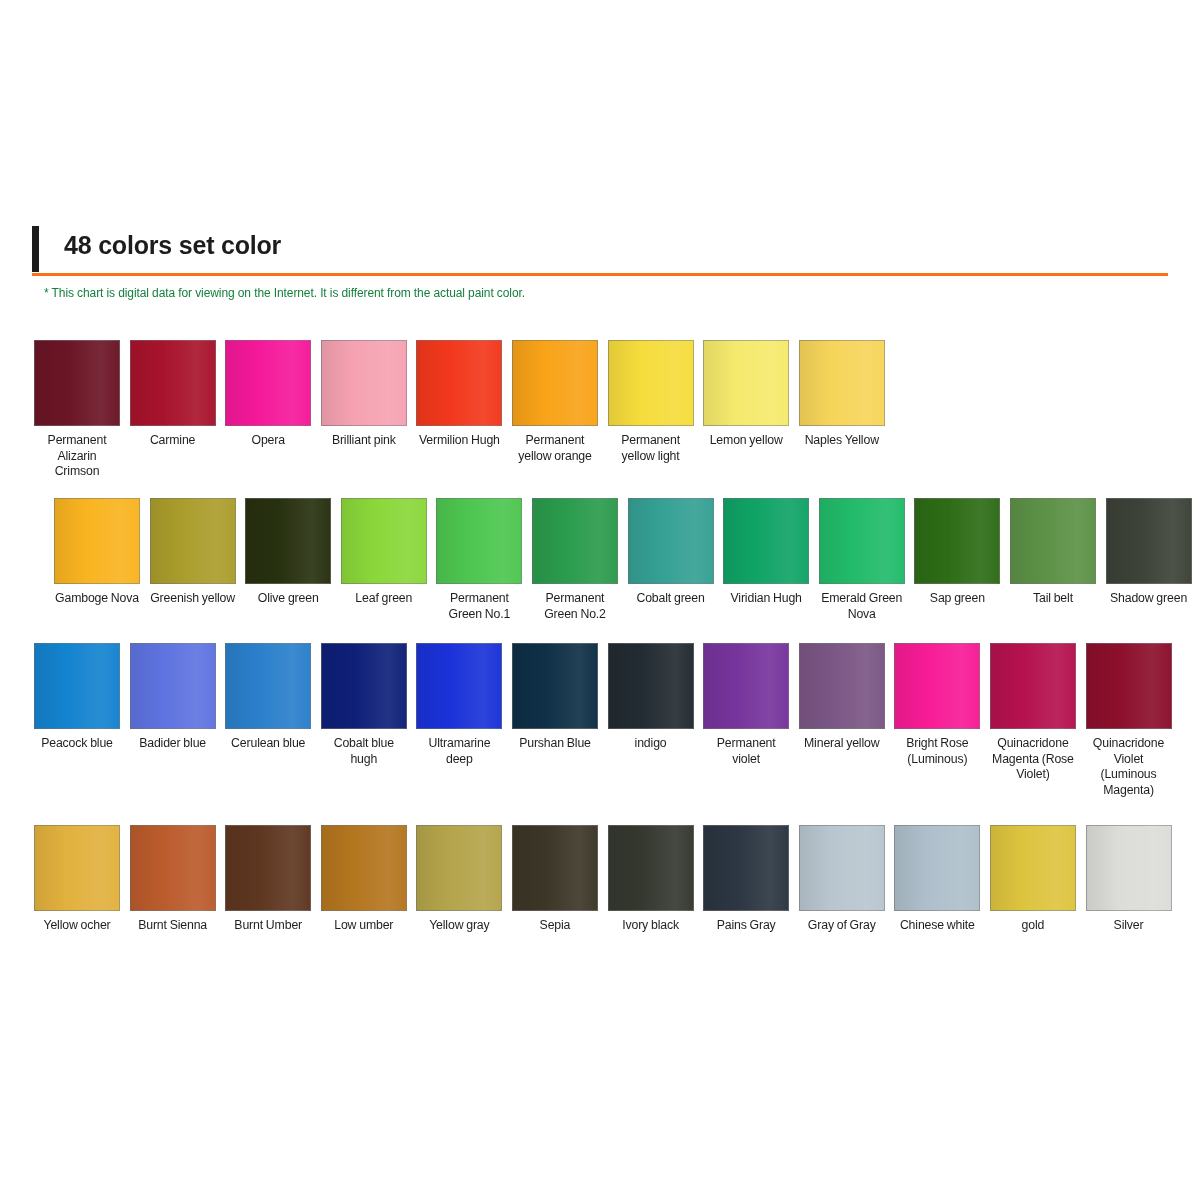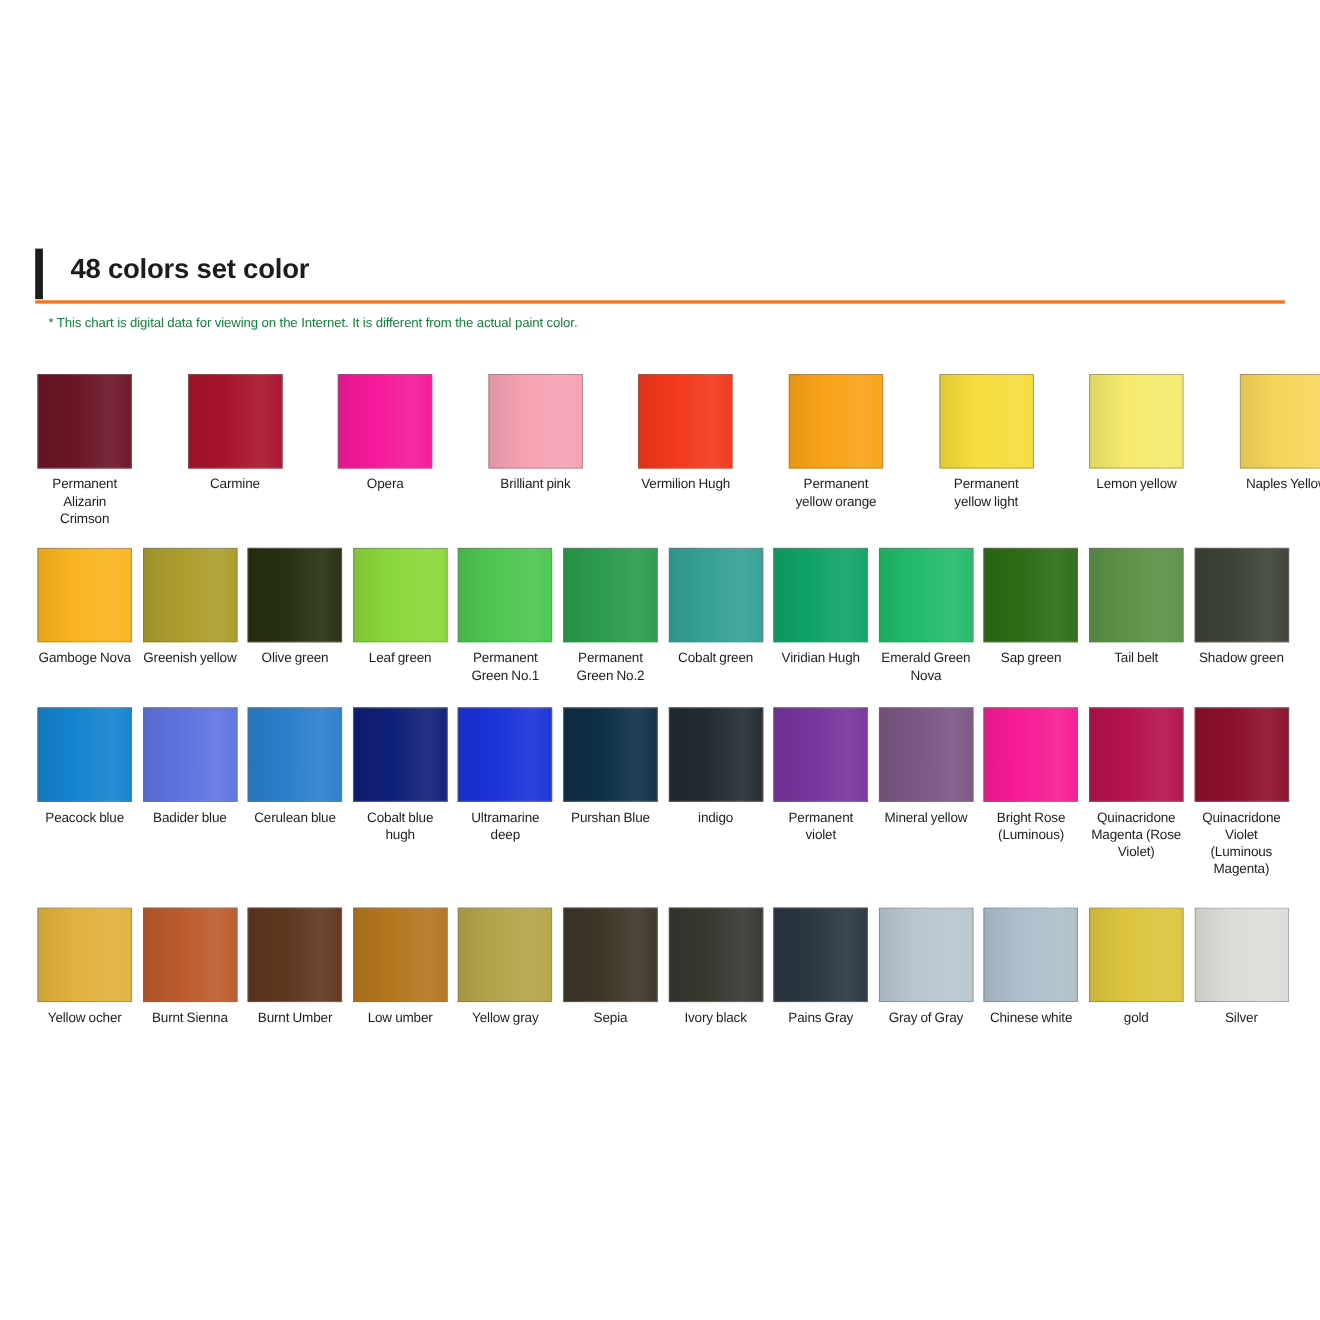--- a/index.html
+++ b/index.html
@@ -77,7 +77,7 @@
     flex-direction: row;
     align-items: flex-start;
   }
-  .row-1 { height: 158px; gap: 41px; }
+  .row-1 { height: 158px; }
   .row-2 { height: 145px; }
   .row-3 { height: 182px; }
   .row-4 { height: 140px; }

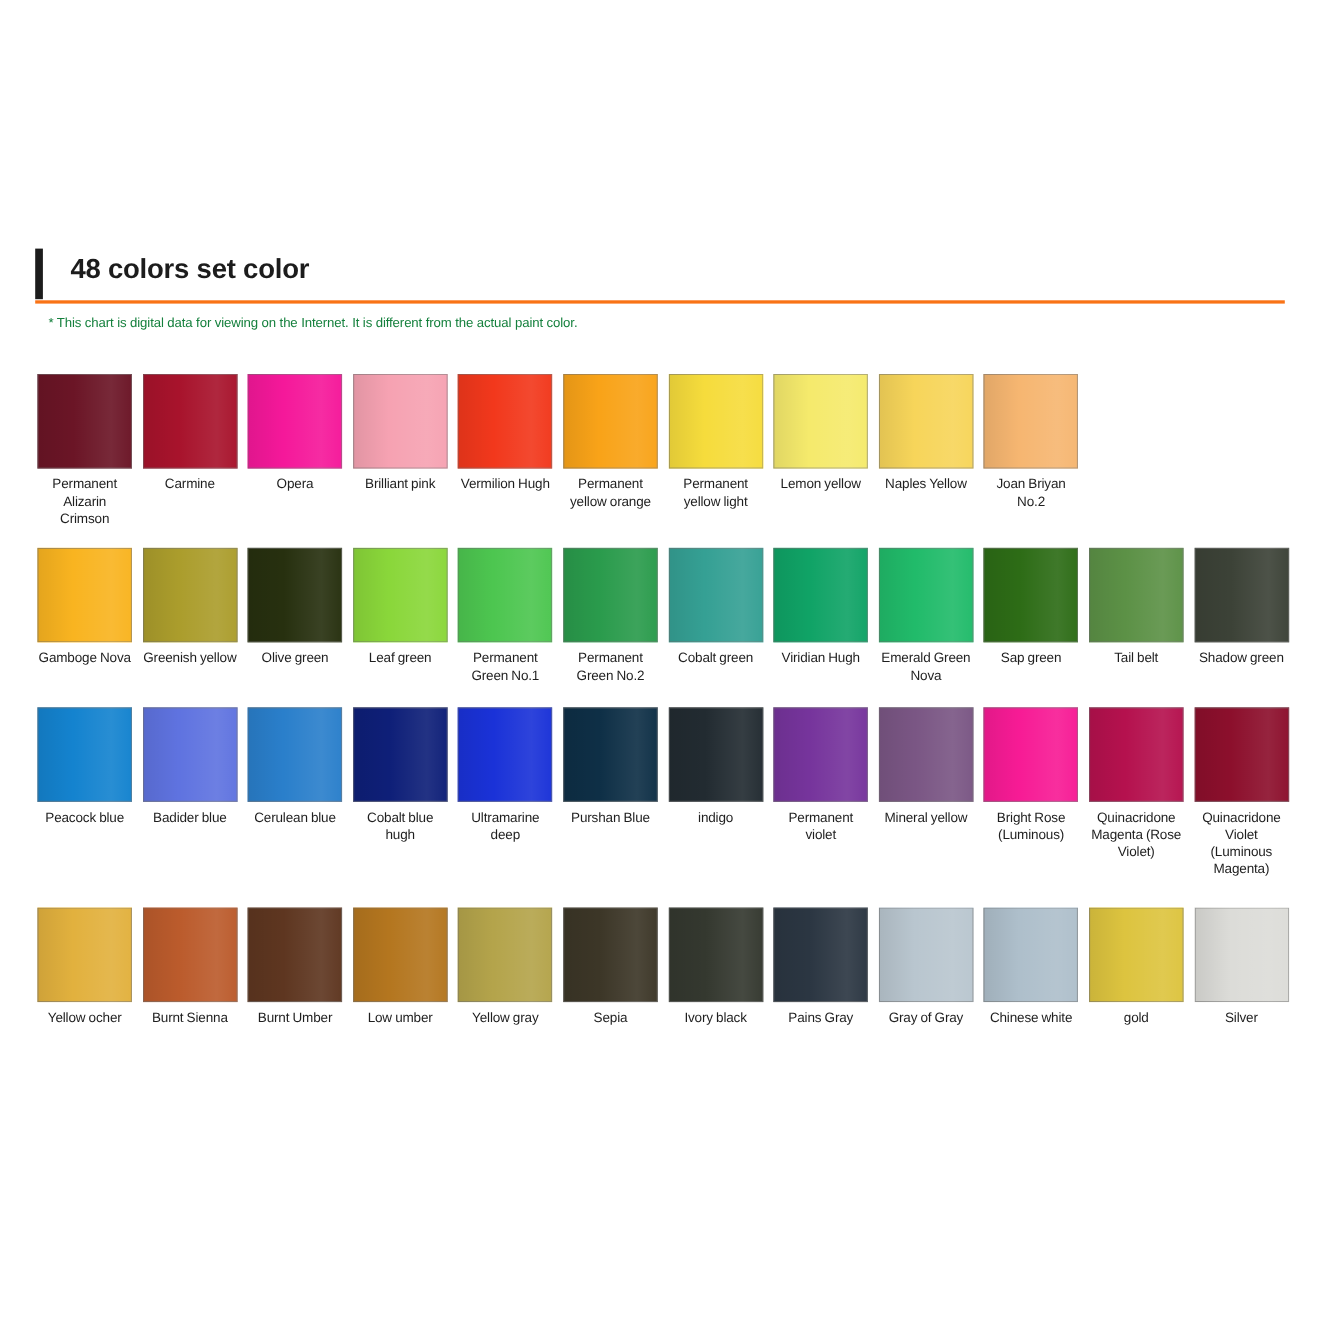--- a/index.html
+++ b/index.html
@@ -166,10 +166,6 @@
           <div class="swatch" style="background: rgb(247, 213, 90);"></div>
           <div class="swatch-label">Naples Yellow</div>
         </div>
-        <div class="cell">
-          <div class="swatch" style="background: rgb(246, 182, 113);"></div>
-          <div class="swatch-label">Joan Briyan No.2</div>
-        </div>
       </div>
     <div class="row row-2">
         <div class="cell">

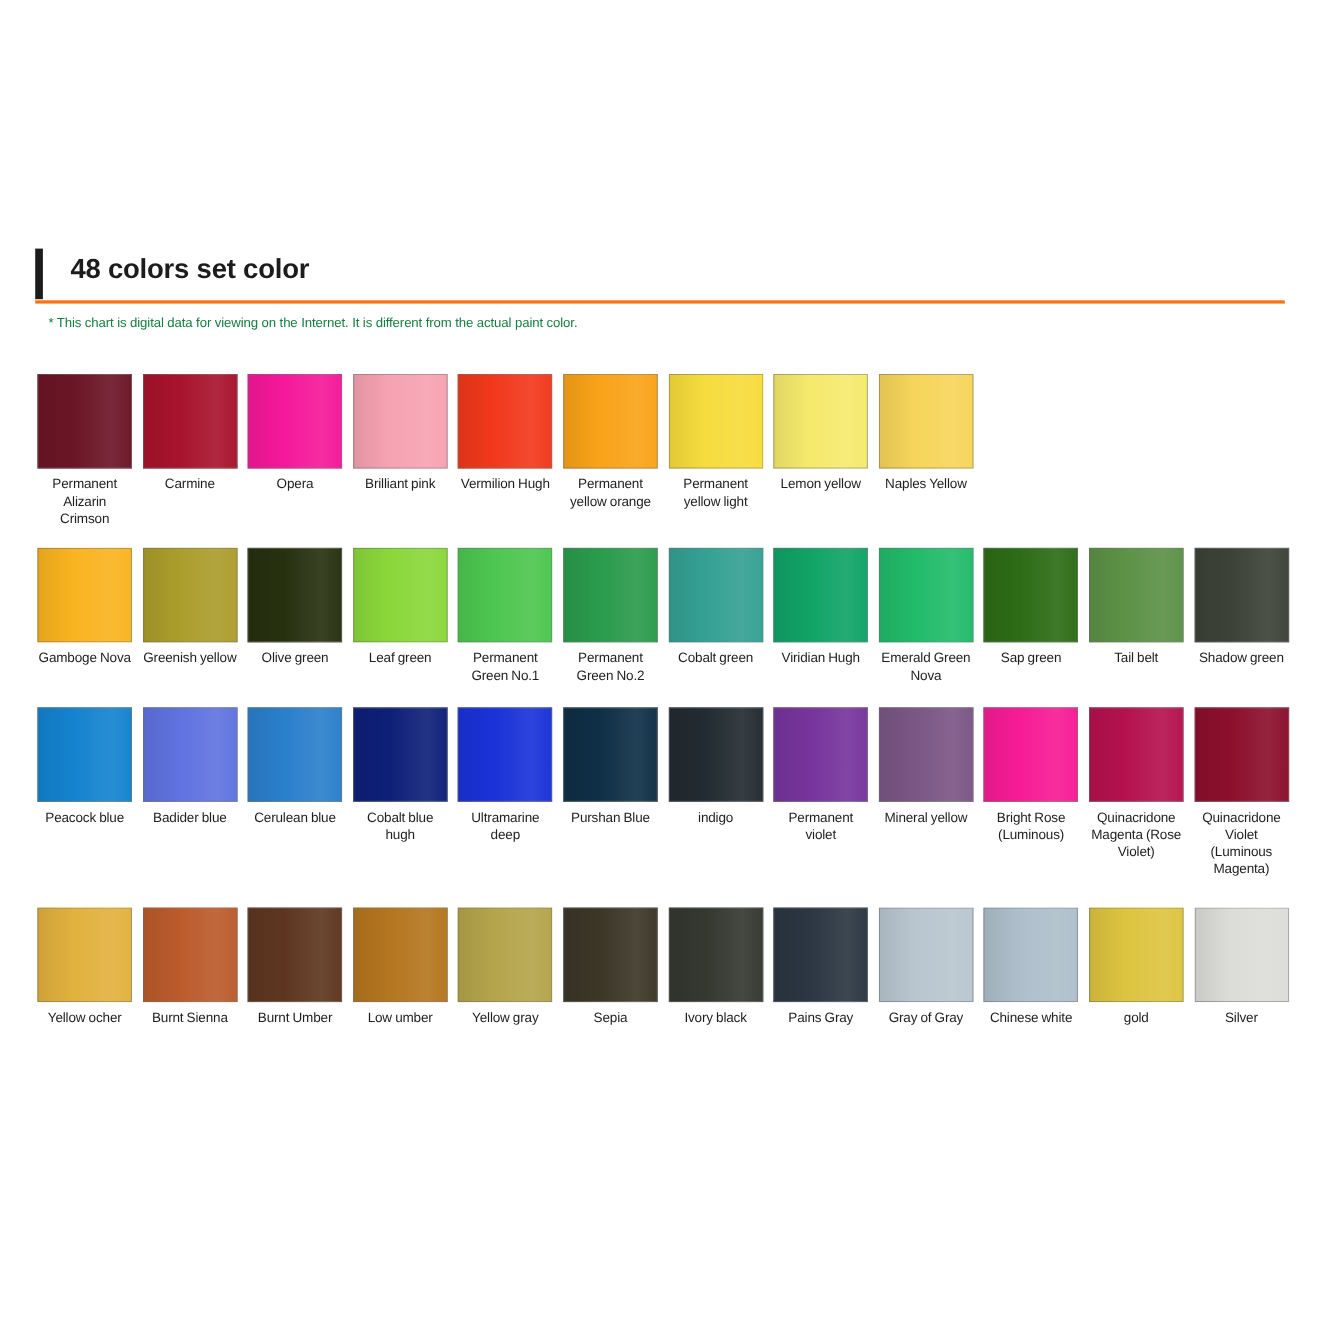--- a/index.html
+++ b/index.html
@@ -78,7 +78,7 @@
     align-items: flex-start;
   }
   .row-1 { height: 158px; }
-  .row-2 { height: 145px; }
+  .row-2 { height: 145px; margin-left: 20px; }
   .row-3 { height: 182px; }
   .row-4 { height: 140px; }
 

